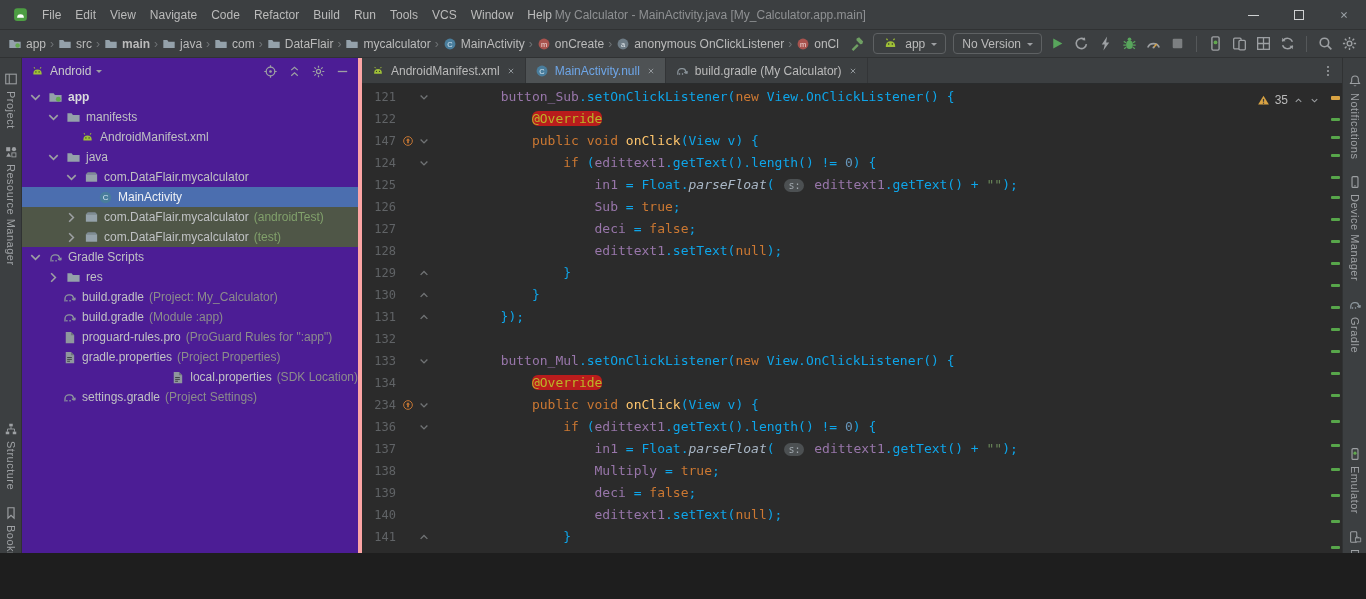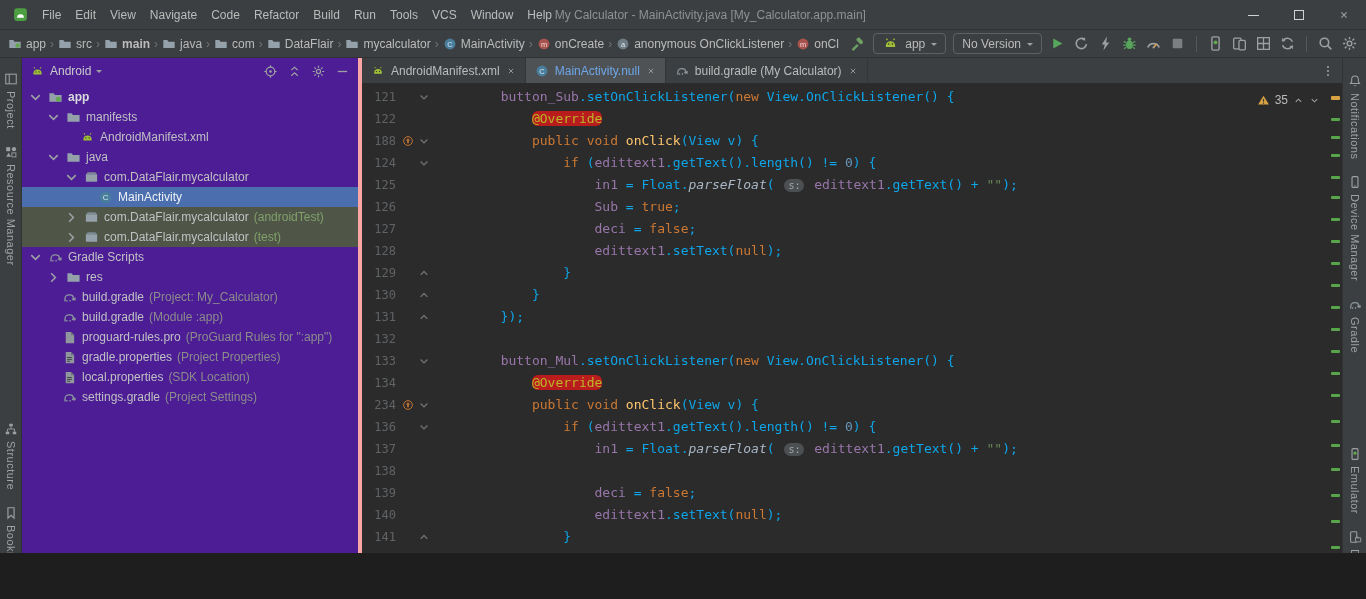--- a/index.html
+++ b/index.html
@@ -707,7 +707,7 @@
               <span class="txt"><span class="s-d">            </span><span class="s-ann">@Override</span></span>
             </div>
             <div class="cl">
-              <span class="ln">188</span>
+              <span class="ln">147</span>
               <span class="gi">
                 <span class="ic">
                   <svg viewBox="0 0 16 16">

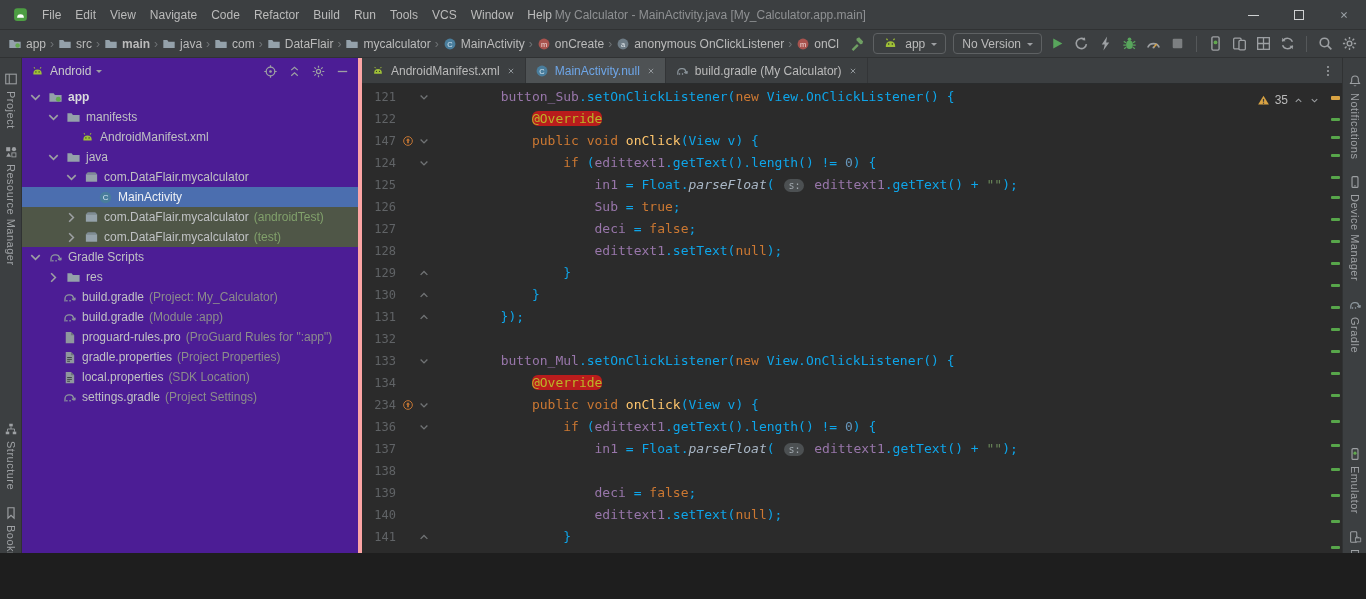--- a/index.html
+++ b/index.html
@@ -604,7 +604,7 @@
             <span class="lbl">gradle.properties</span>
             <span class="note">(Project Properties)</span>
           </div>
-          <div class="trow" style="padding-left: 24px;">
+          <div class="trow" style="padding-left: 24px; justify-content: flex-end;">
             <span class="chev-sp"></span>
             <span class="ic">
               <svg viewBox="0 0 16 16">

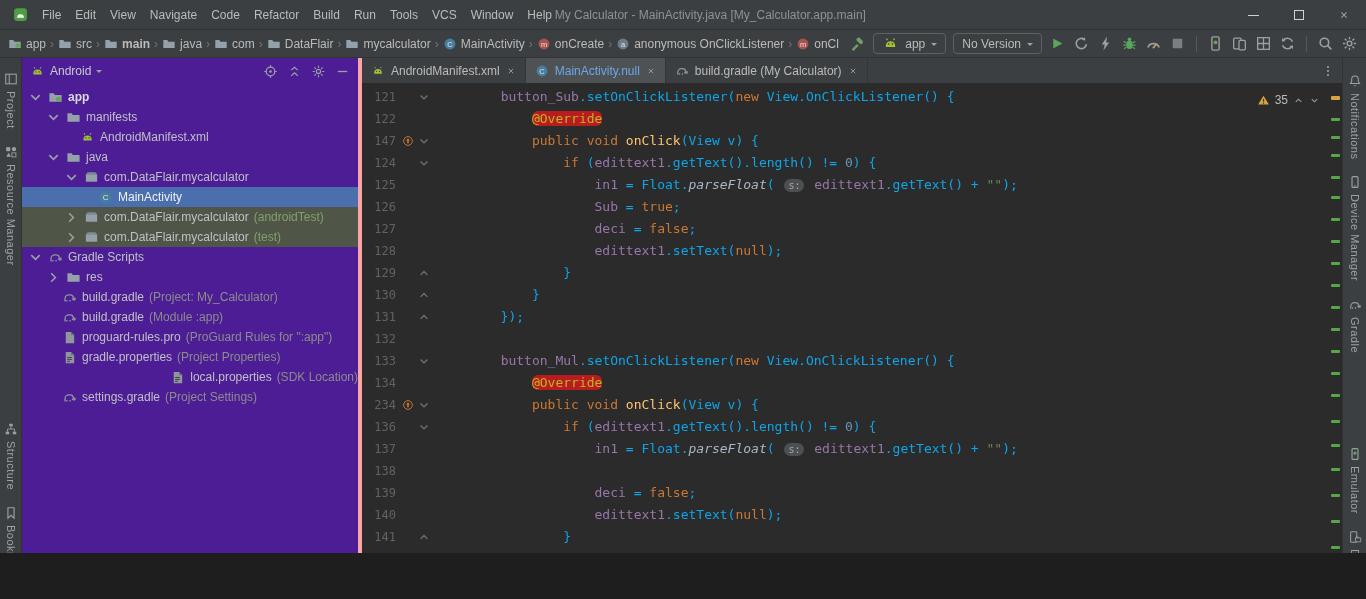--- a/index.html
+++ b/index.html
@@ -862,6 +862,7 @@
               <span class="ln">138</span>
               <span class="gi"></span>
               <span class="gf"></span>
+              <span class="txt"><span class="s-d">                    </span><span class="s-fld">Multiply</span><span class="s-d"> = </span><span class="s-kw">true</span><span class="s-d">;</span></span>
             </div>
             <div class="cl">
               <span class="ln">139</span>

